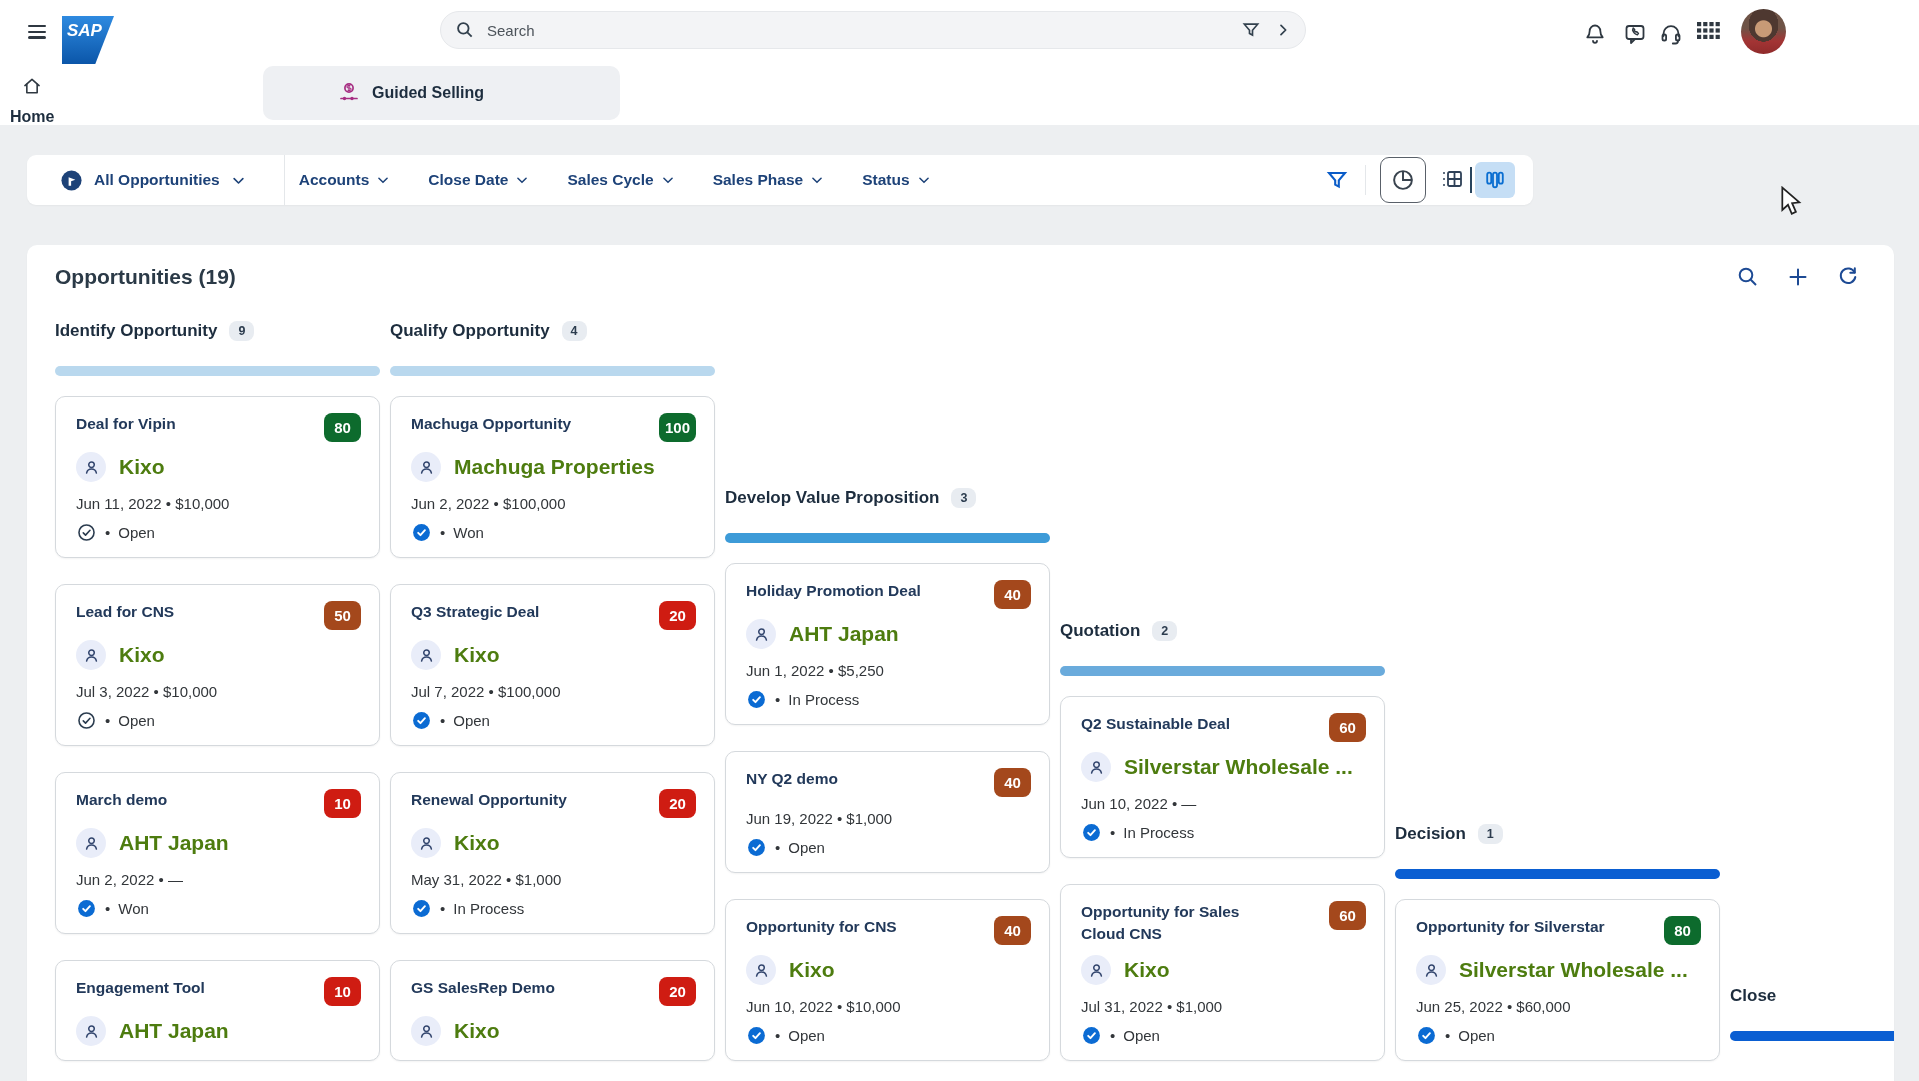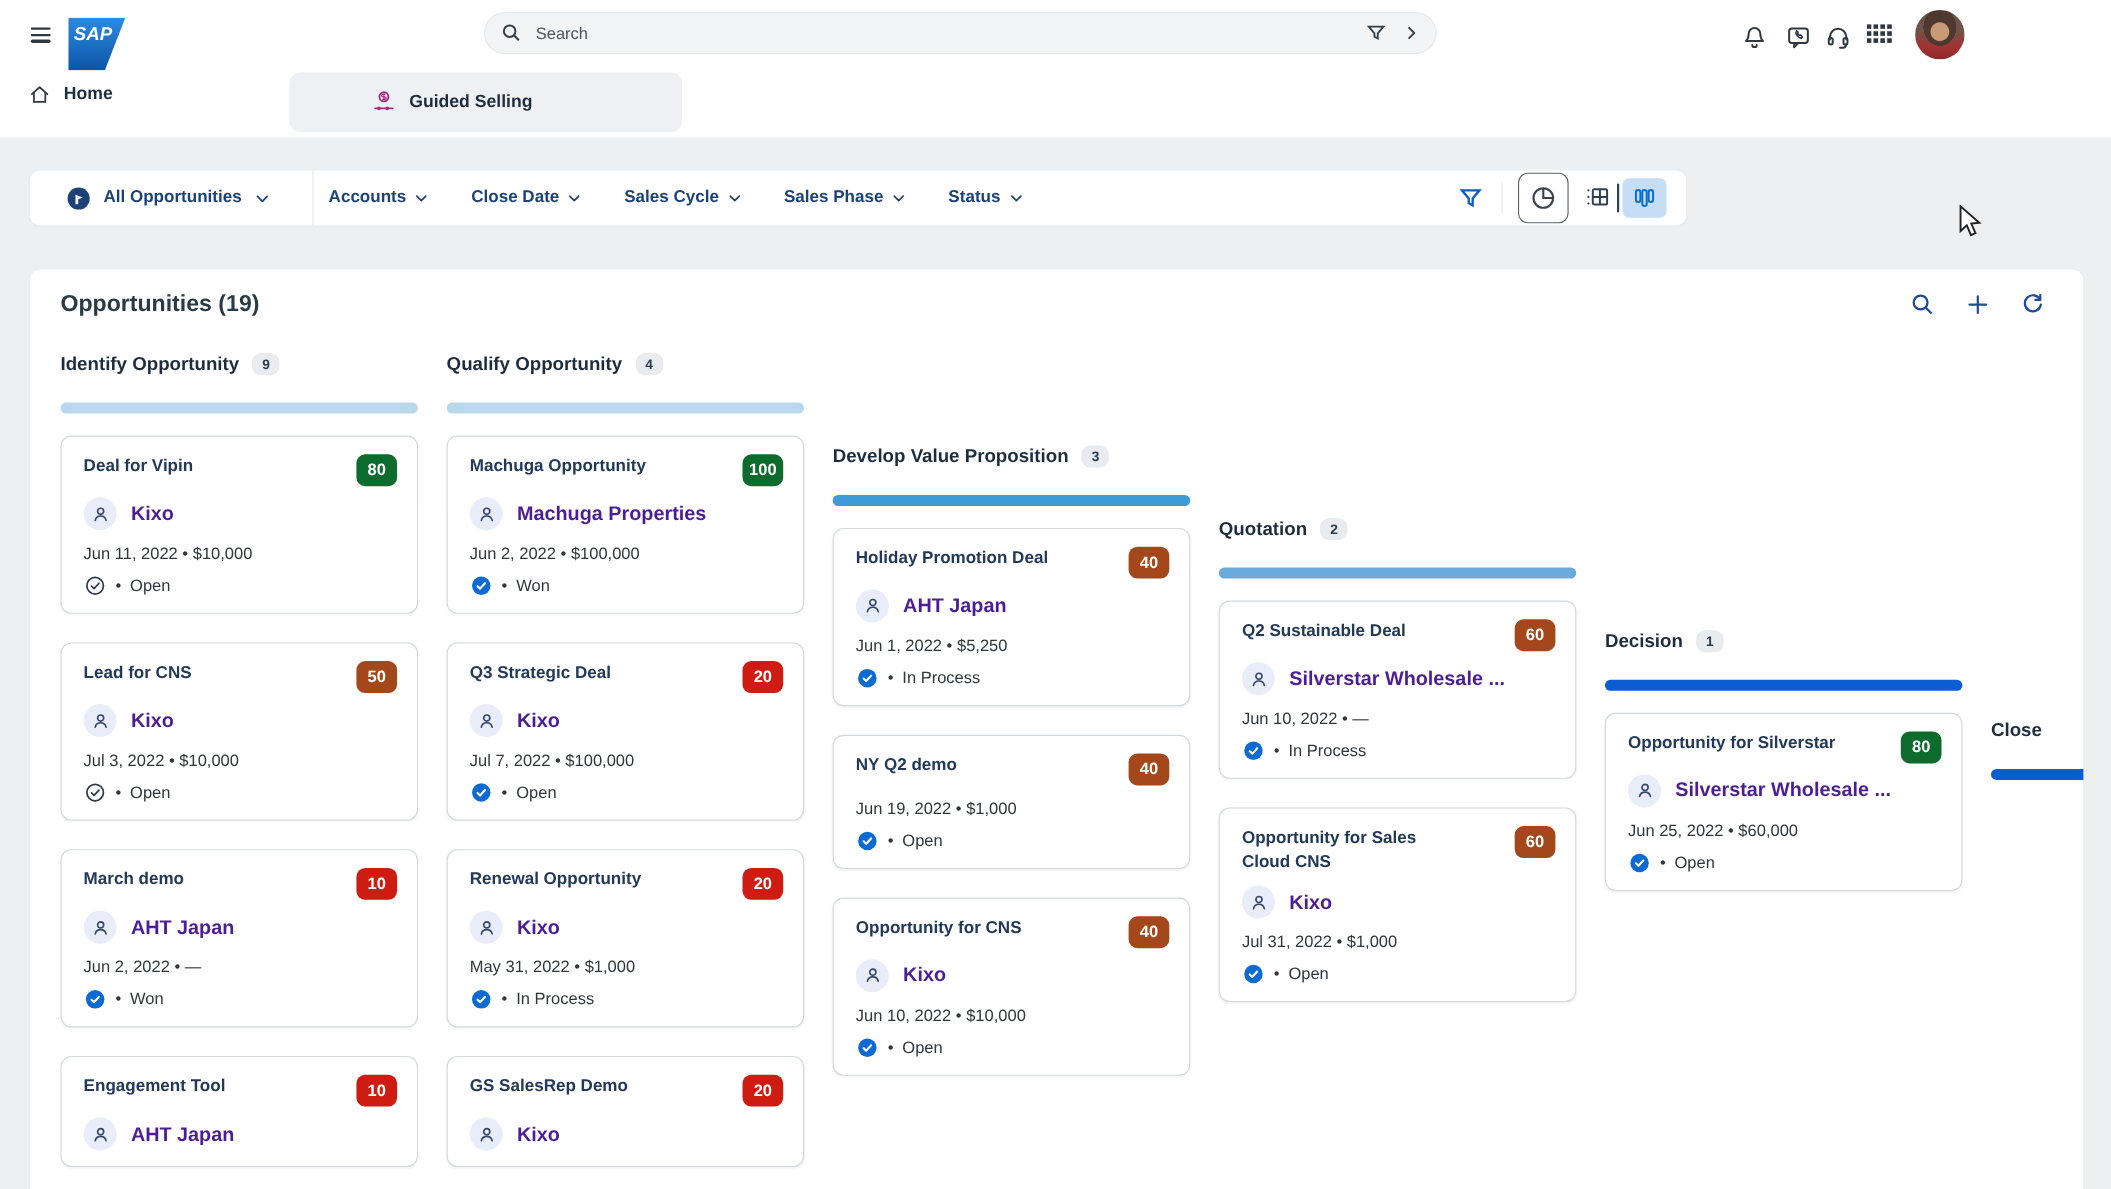--- a/index.html
+++ b/index.html
@@ -31,7 +31,7 @@
       linear-gradient(#6e5346 0 42%, #a33434 72%, #8f2b2b);}
   
   .tab{position:absolute;display:flex;align-items:center;gap:12px;font-size:16px;font-weight:700;color:#1d2d3e;cursor:pointer;}
-  .tab-home{left:26px;top:76px;}
+  .tab-home{left:10px;top:76px;flex-direction:column;}
   .tab-guided{left:263px;top:66px;width:357px;height:54px;background:#eef0f3;border-radius:10px;padding-left:75px;box-sizing:border-box;}
   
   .filterbar{position:absolute;left:27px;top:155px;width:1506px;height:50px;background:#fff;border-radius:9px;

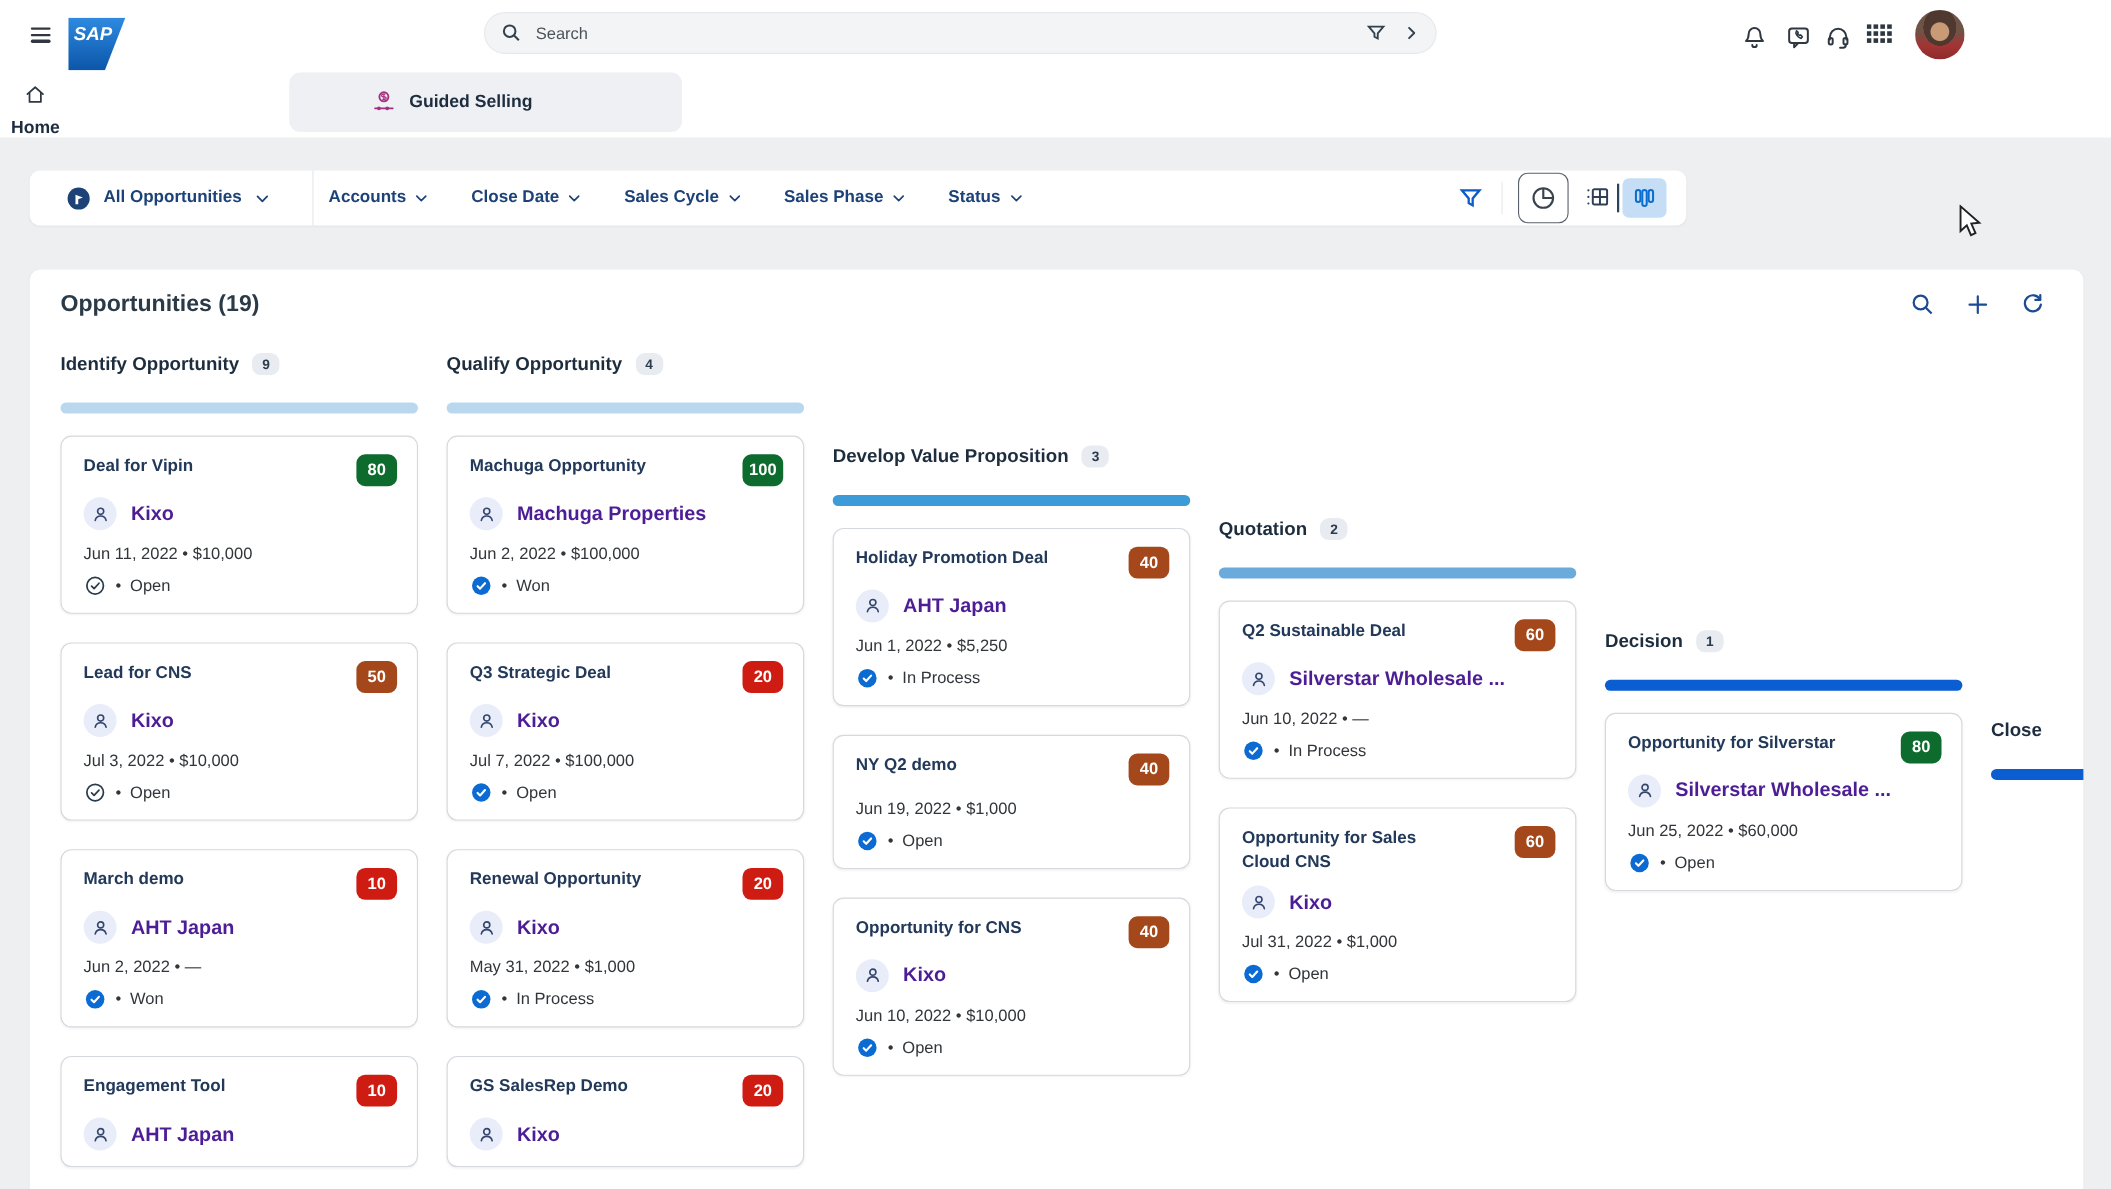--- a/index.html
+++ b/index.html
@@ -56,7 +56,7 @@
   .panel-title{font-size:21px;font-weight:700;color:#2b3a47;}
   .panel-actions{display:flex;align-items:center;gap:26px;color:#1d4a94;}
   .pa-btn{width:24px;height:24px;cursor:pointer;}
-  .columns{display:flex;gap:26px;padding:0 28px;margin-top:30px;align-items:center;}
+  .columns{display:flex;gap:10px;padding:0 28px;margin-top:30px;align-items:flex-end;}
   .column{width:325px;flex:0 0 325px;}
   .col-head{display:flex;align-items:center;gap:12px;height:24px;}
   .col-name{font-size:17px;font-weight:700;color:#1d2d3e;white-space:nowrap;}

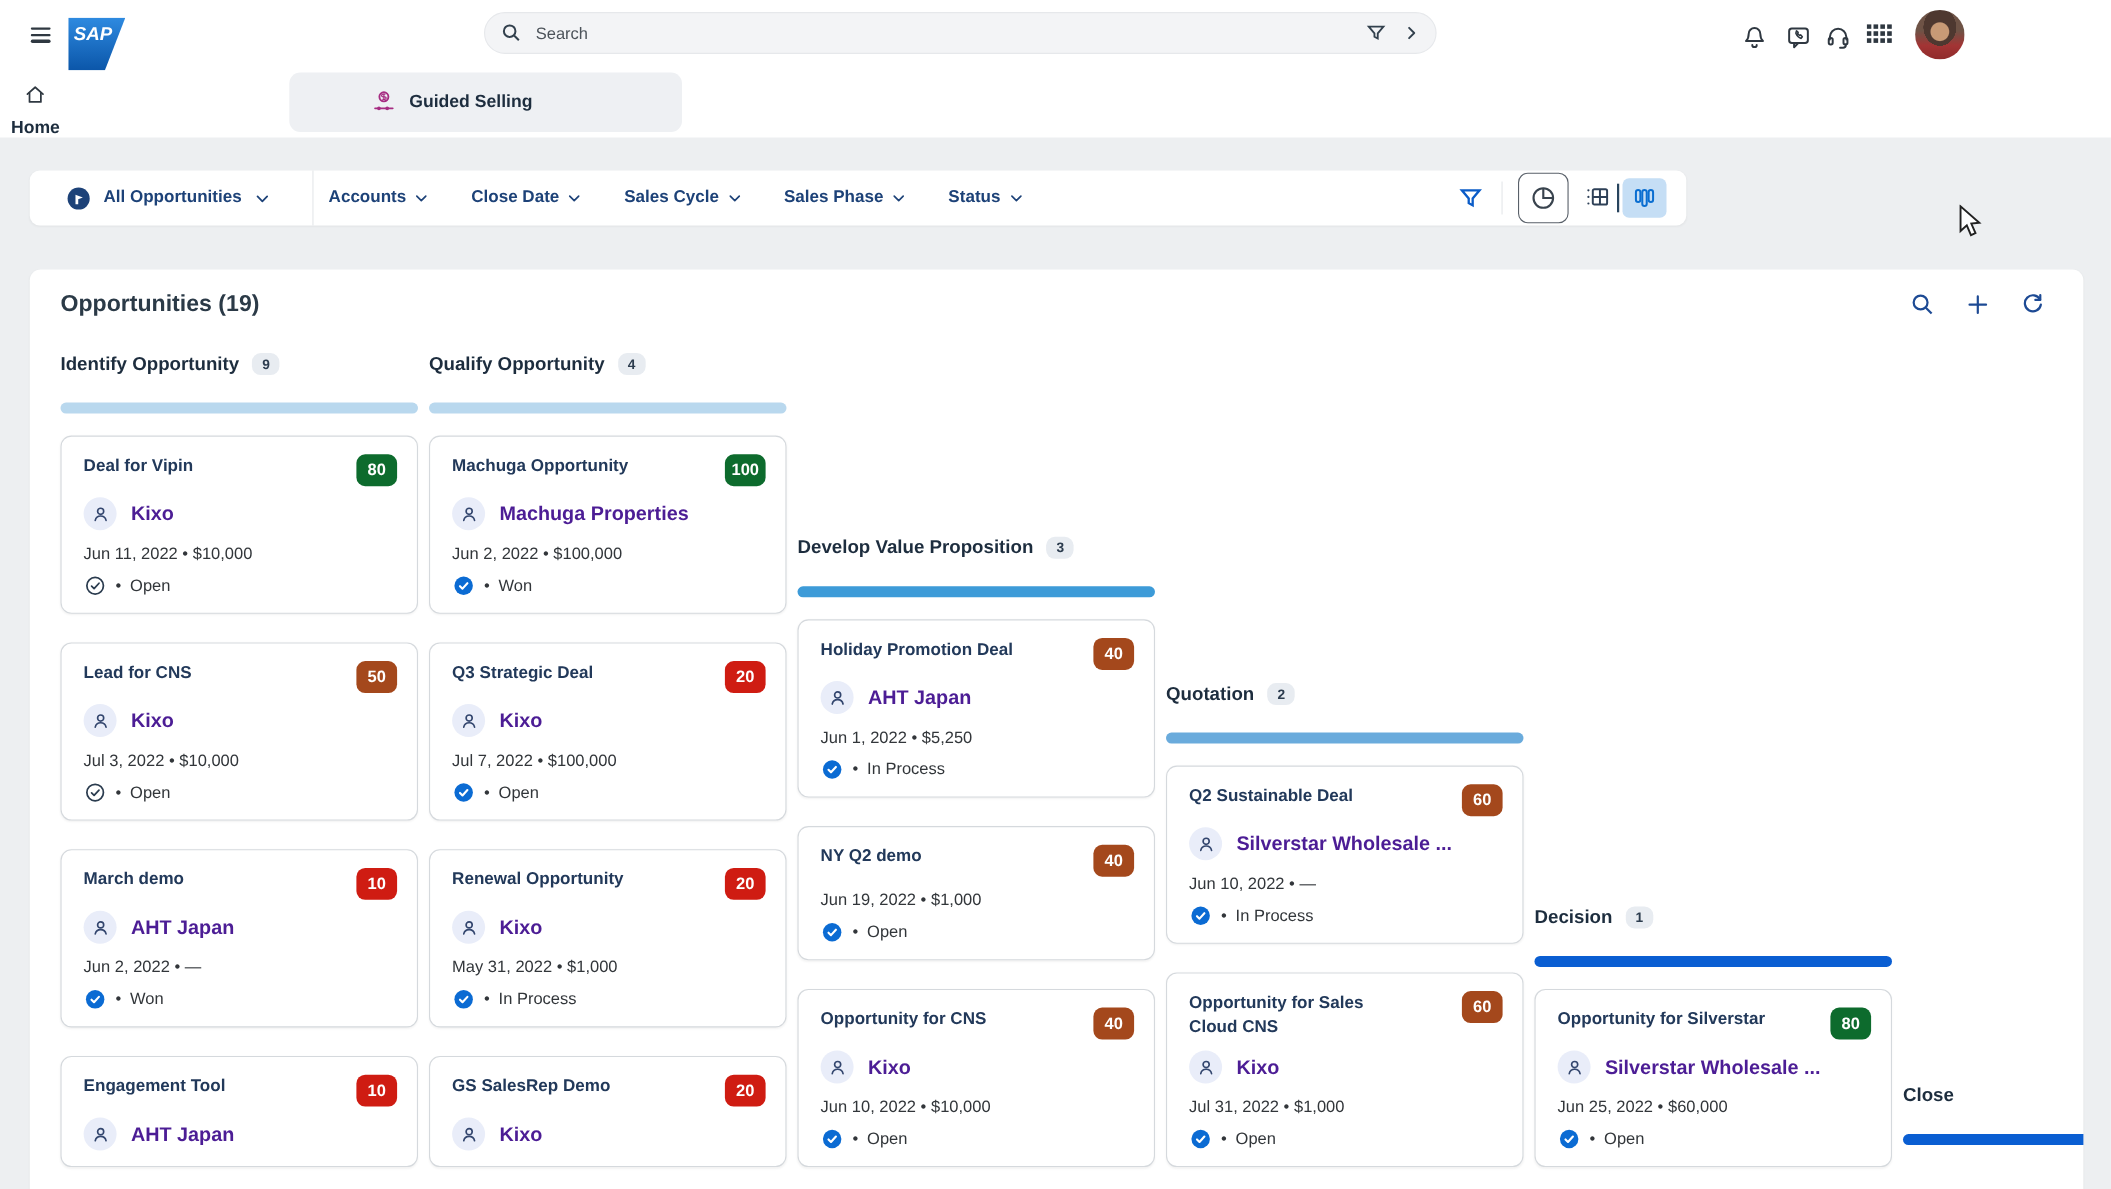--- a/index.html
+++ b/index.html
@@ -71,7 +71,7 @@
     display:flex;align-items:center;justify-content:center;box-sizing:border-box;padding:0 6px;}
   .acct-row{display:flex;align-items:center;gap:13px;margin-top:10px;}
   .acct-avatar{width:30px;height:30px;border-radius:50%;background:#e9edf9;display:flex;align-items:center;justify-content:center;color:#33466e;}
-  .acct-name{font-size:18px;font-weight:600;color:#4c1d95;white-space:nowrap;}
+  .acct-name{font-size:21px;font-weight:600;color:#4d7c0f;white-space:nowrap;}
   .meta{font-size:15px;color:#32363a;margin-top:11px;line-height:21px;}
   .status{display:flex;align-items:center;gap:8px;margin-top:8px;font-size:15px;color:#32363a;line-height:21px;}
   .status .bullet{color:#32363a;}

